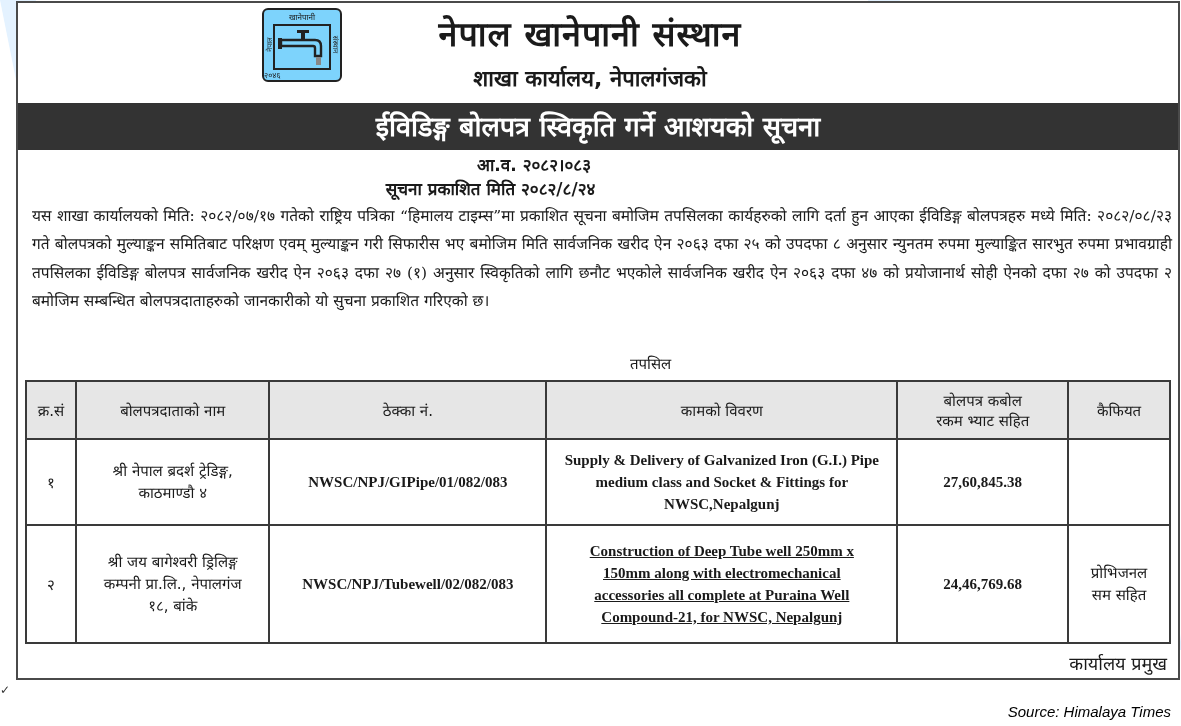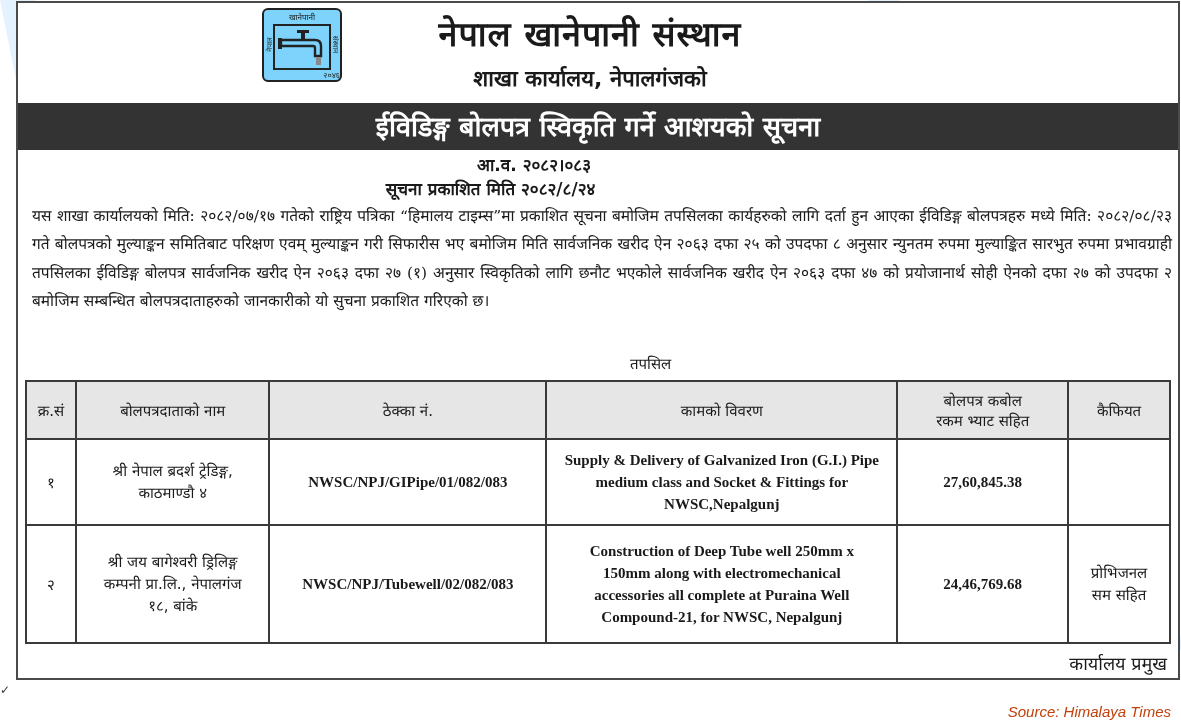--- a/index.html
+++ b/index.html
@@ -36,7 +36,7 @@
     border: 2px solid #222;
   }
   .logo-top { position: absolute; left: 0; right: 0; top: 1px; text-align: center; font-size: 8px; }
-  .logo-bottom { position: absolute; left: 0; right: 0; bottom: 0px; text-align: right; font-size: 8px; }
+  .logo-bottom { position: absolute; left: 0; right: 0; bottom: 0px; text-align: left; font-size: 8px; }
   .logo-left { position: absolute; left: -2px; top: 30px; font-size: 7px; transform: rotate(-90deg); }
   .logo-right { position: absolute; right: -4px; top: 30px; font-size: 7px; transform: rotate(90deg); }
 

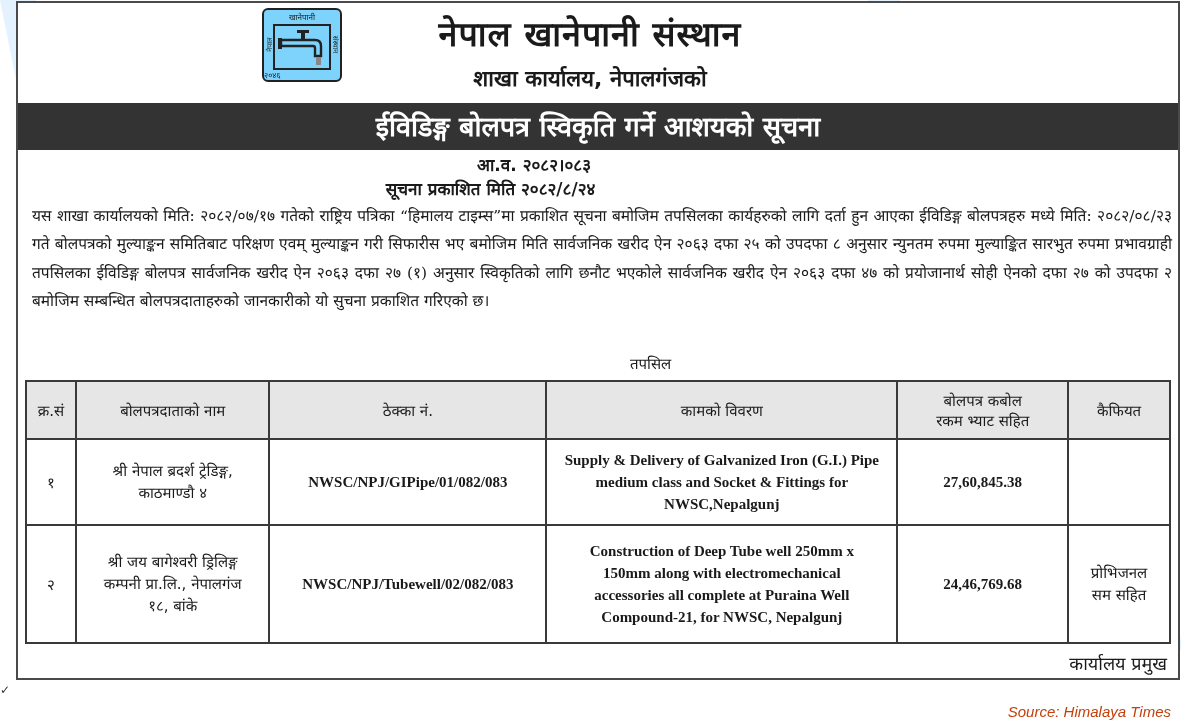--- a/index.html
+++ b/index.html
@@ -162,7 +162,7 @@
       <td>२</td>
       <td class="np-cell" style="padding:3px 18px;border-radius:14px;">श्री जय बागेश्वरी ड्रिलिङ्ग कम्पनी प्रा.लि., नेपालगंज १८, बांके</td>
       <td class="contract">NWSC/NPJ/Tubewell/02/082/083</td>
-      <td class="en-bold" style="padding:3px 26px;">Construction of  Deep Tube well 250mm x 150mm along with electromechanical accessories all complete at Puraina Well Compound-21, for NWSC, Nepalgunj</td>
+      <td class="en-bold" style="padding:3px 26px;text-decoration:underline;">Construction of  Deep Tube well 250mm x 150mm along with electromechanical accessories all complete at Puraina Well Compound-21, for NWSC, Nepalgunj</td>
       <td class="amount">24,46,769.68</td>
       <td class="np-cell" style="padding:2px 10px;">प्रोभिजनल सम सहित</td>
     </tr>

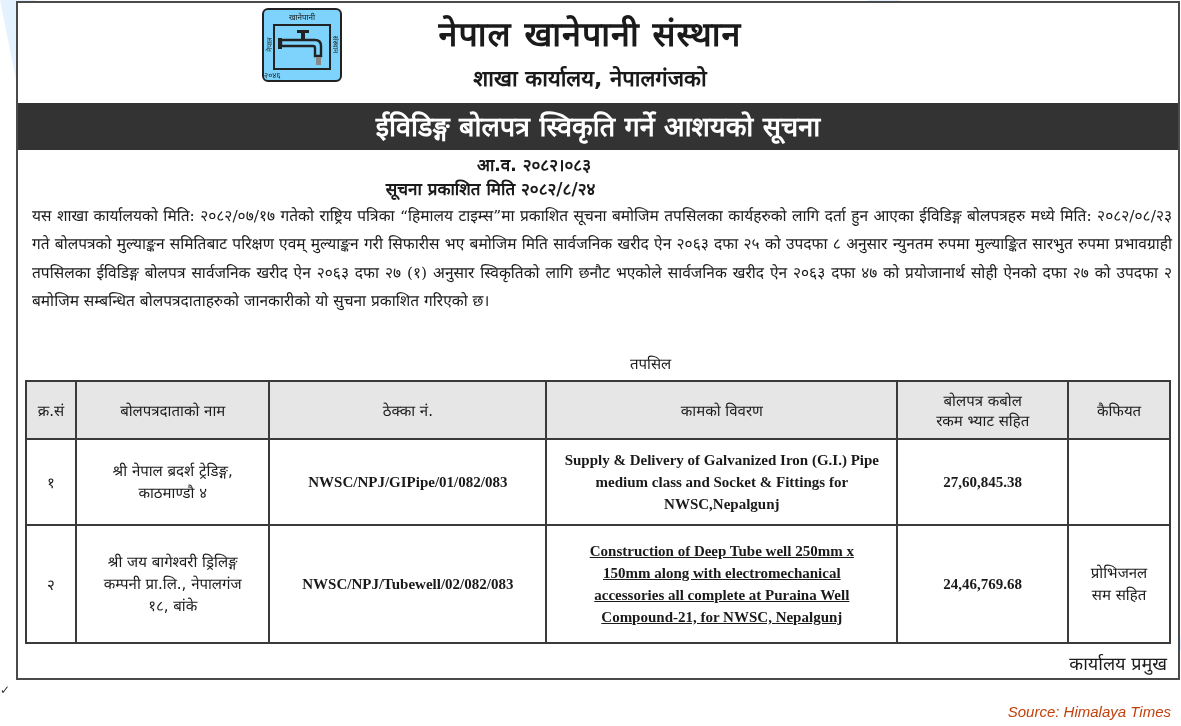--- a/index.html
+++ b/index.html
@@ -85,7 +85,7 @@
   .signature { position: absolute; right: 14px; top: 651px; font-size: 18px; z-index: 2; }
   .source {
     position: absolute; right: 10px; top: 703px;
-    font-family: "Liberation Sans", sans-serif; font-style: italic; font-size: 15px; color: #c2410c;
+    font-family: "Liberation Sans", sans-serif; font-style: italic; font-size: 15px; color: #000000;
   }
   .edge-mark { position: absolute; left: 0px; top: 683px; font-size: 12px; color: #333; }
 </style>

